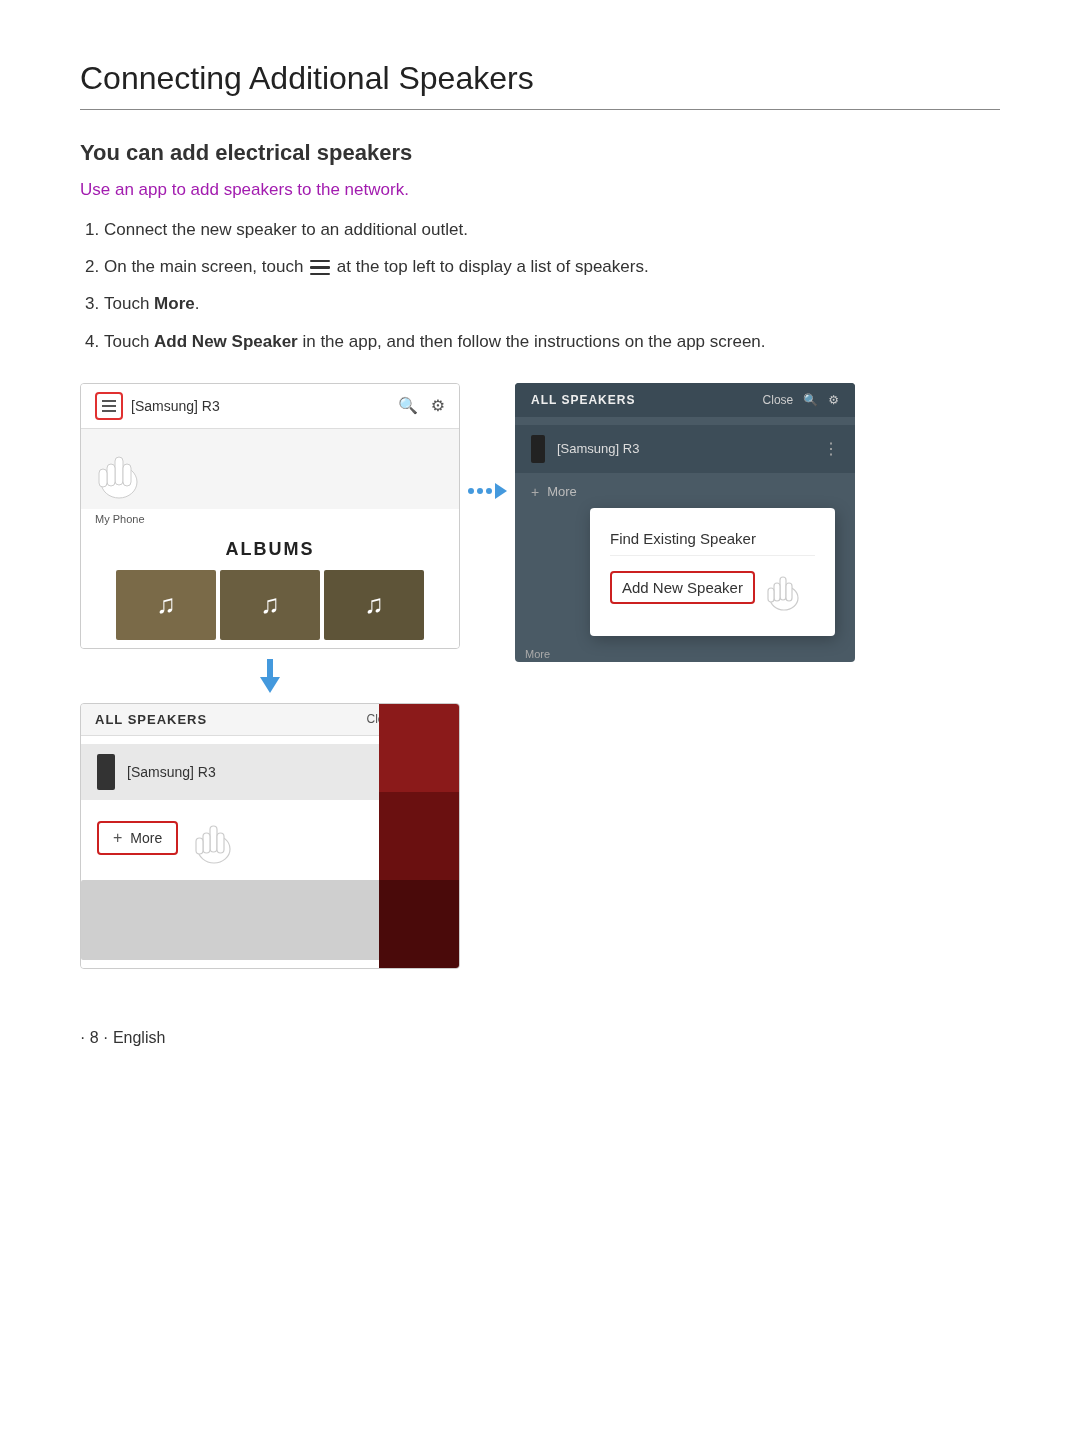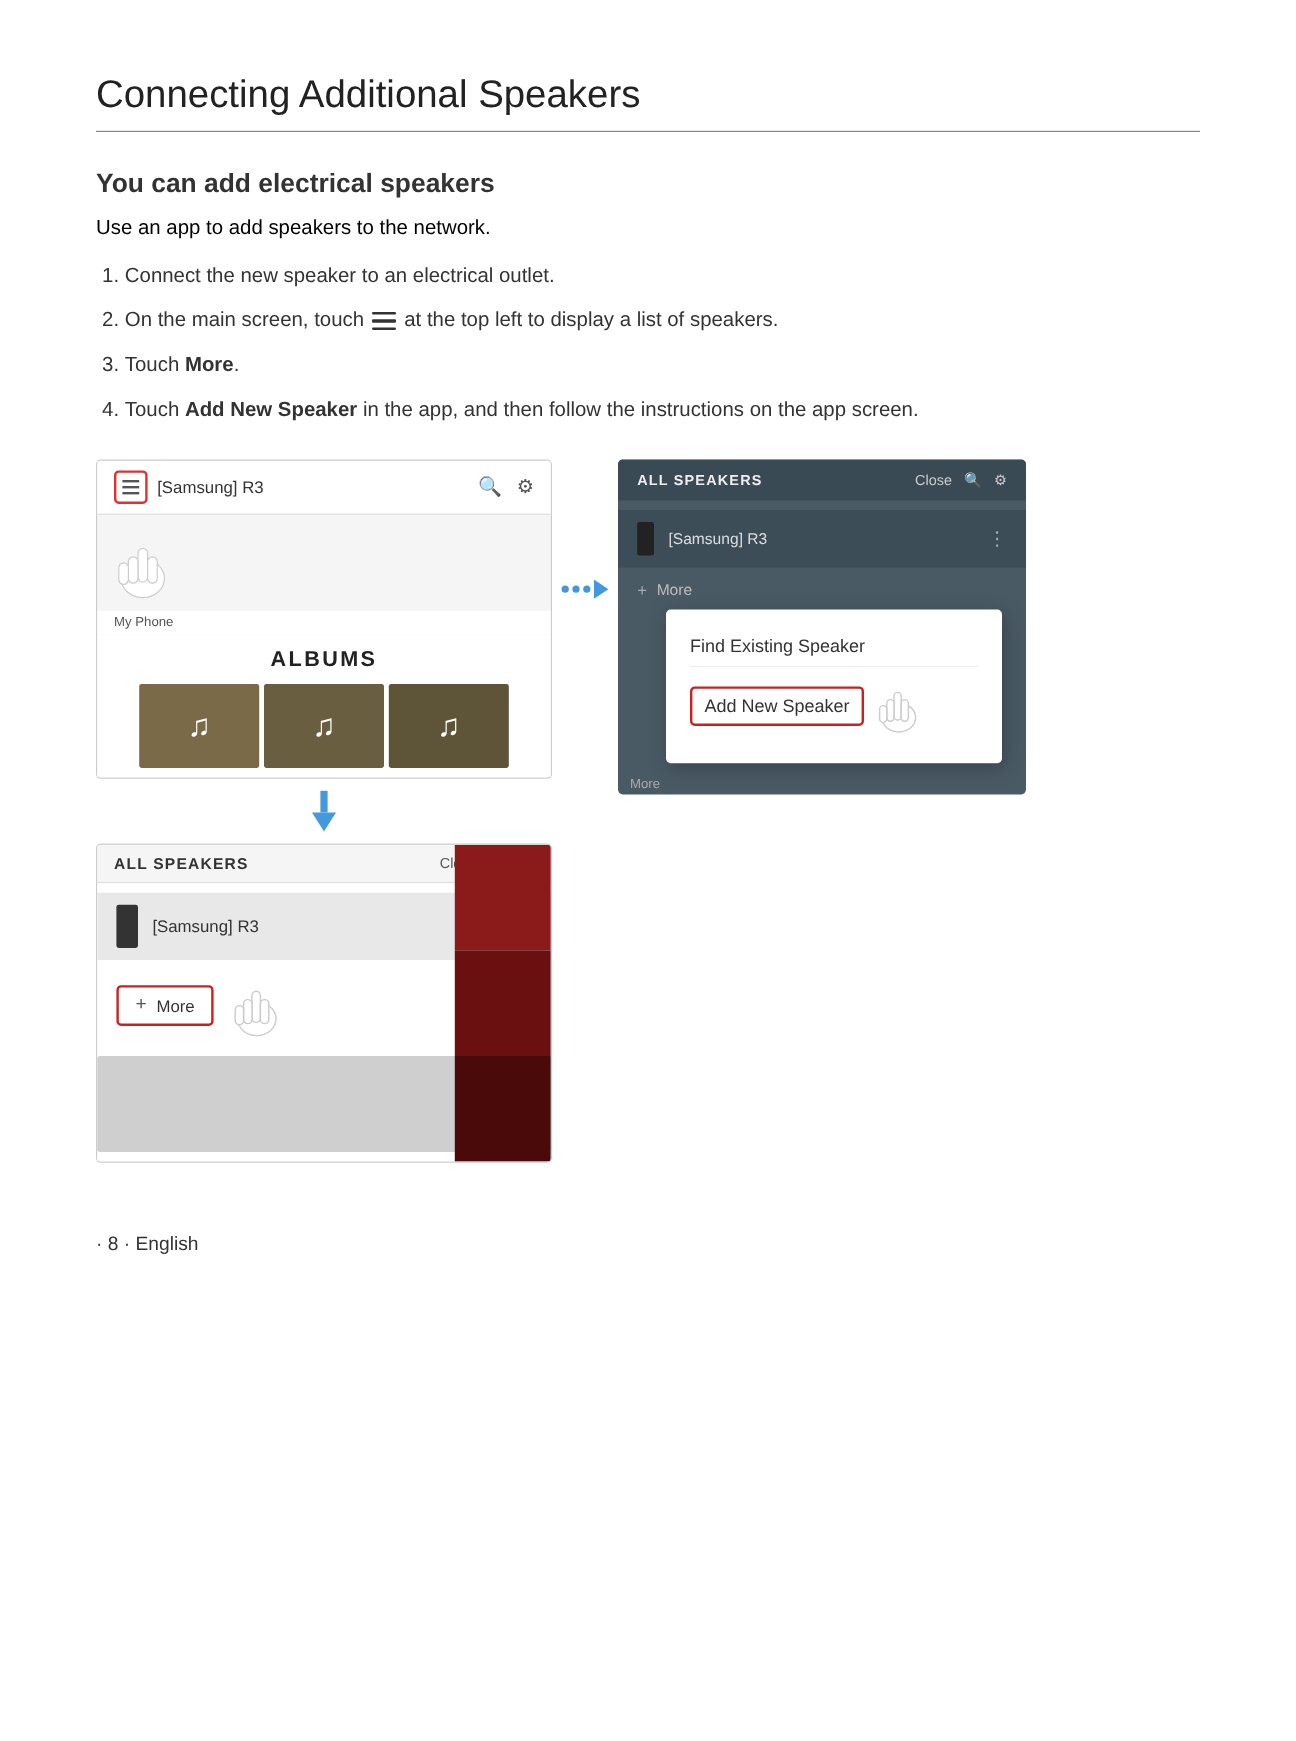--- a/index.html
+++ b/index.html
@@ -27,7 +27,7 @@
     .intro-text {
       font-size: 17px;
       margin-bottom: 16px;
-      color: #000000;
+      color: #a21caf;
     }
     ol {
       margin-left: 24px;

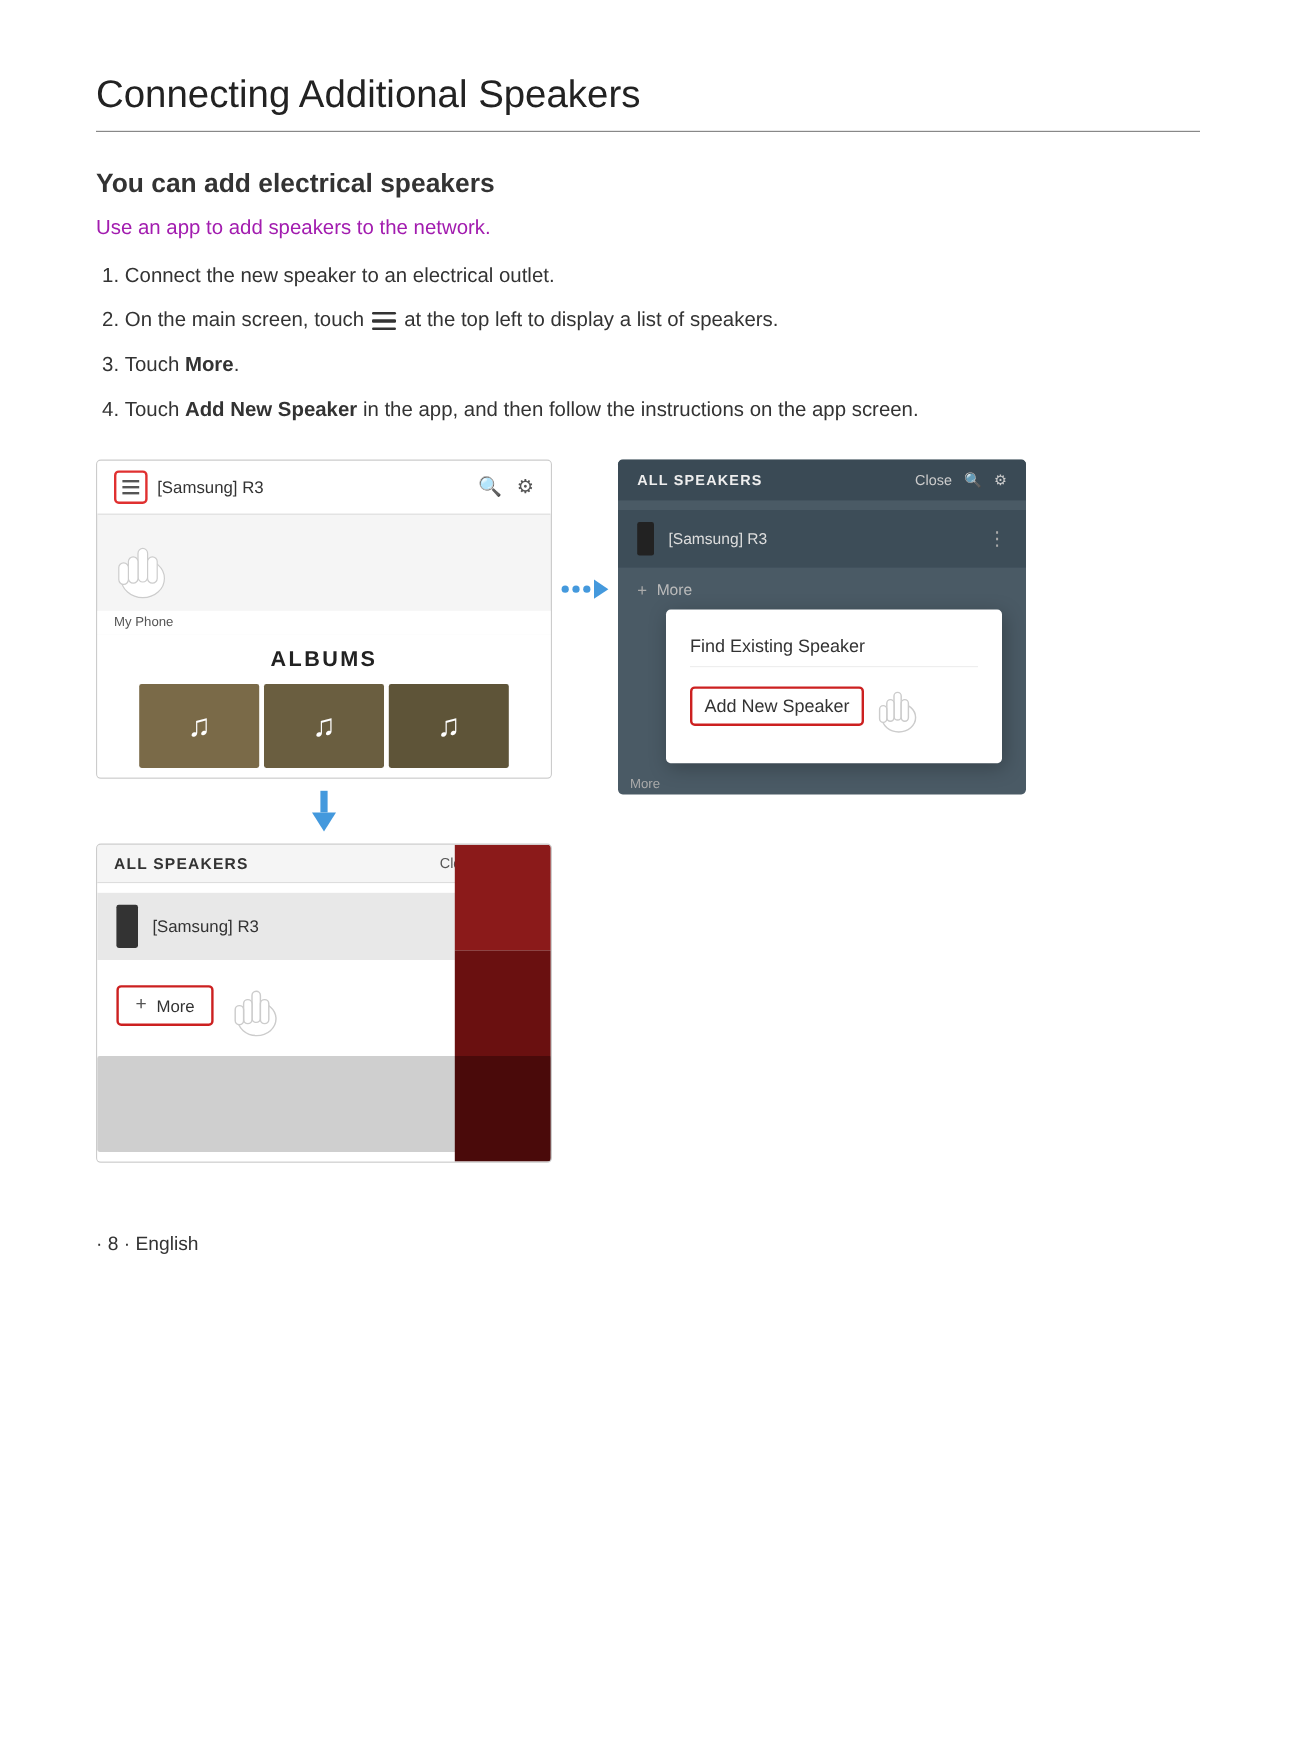--- a/index.html
+++ b/index.html
@@ -397,7 +397,7 @@
 <p class="intro-text">Use an app to add speakers to the network.</p>
 
 <ol>
-  <li>Connect the new speaker to an electrical outlet.</li>
+  <li>Connect the new speaker to an additional outlet.</li>
   <li>On the main screen, touch
     <span class="hamburger-icon">
       <span></span><span></span><span></span>

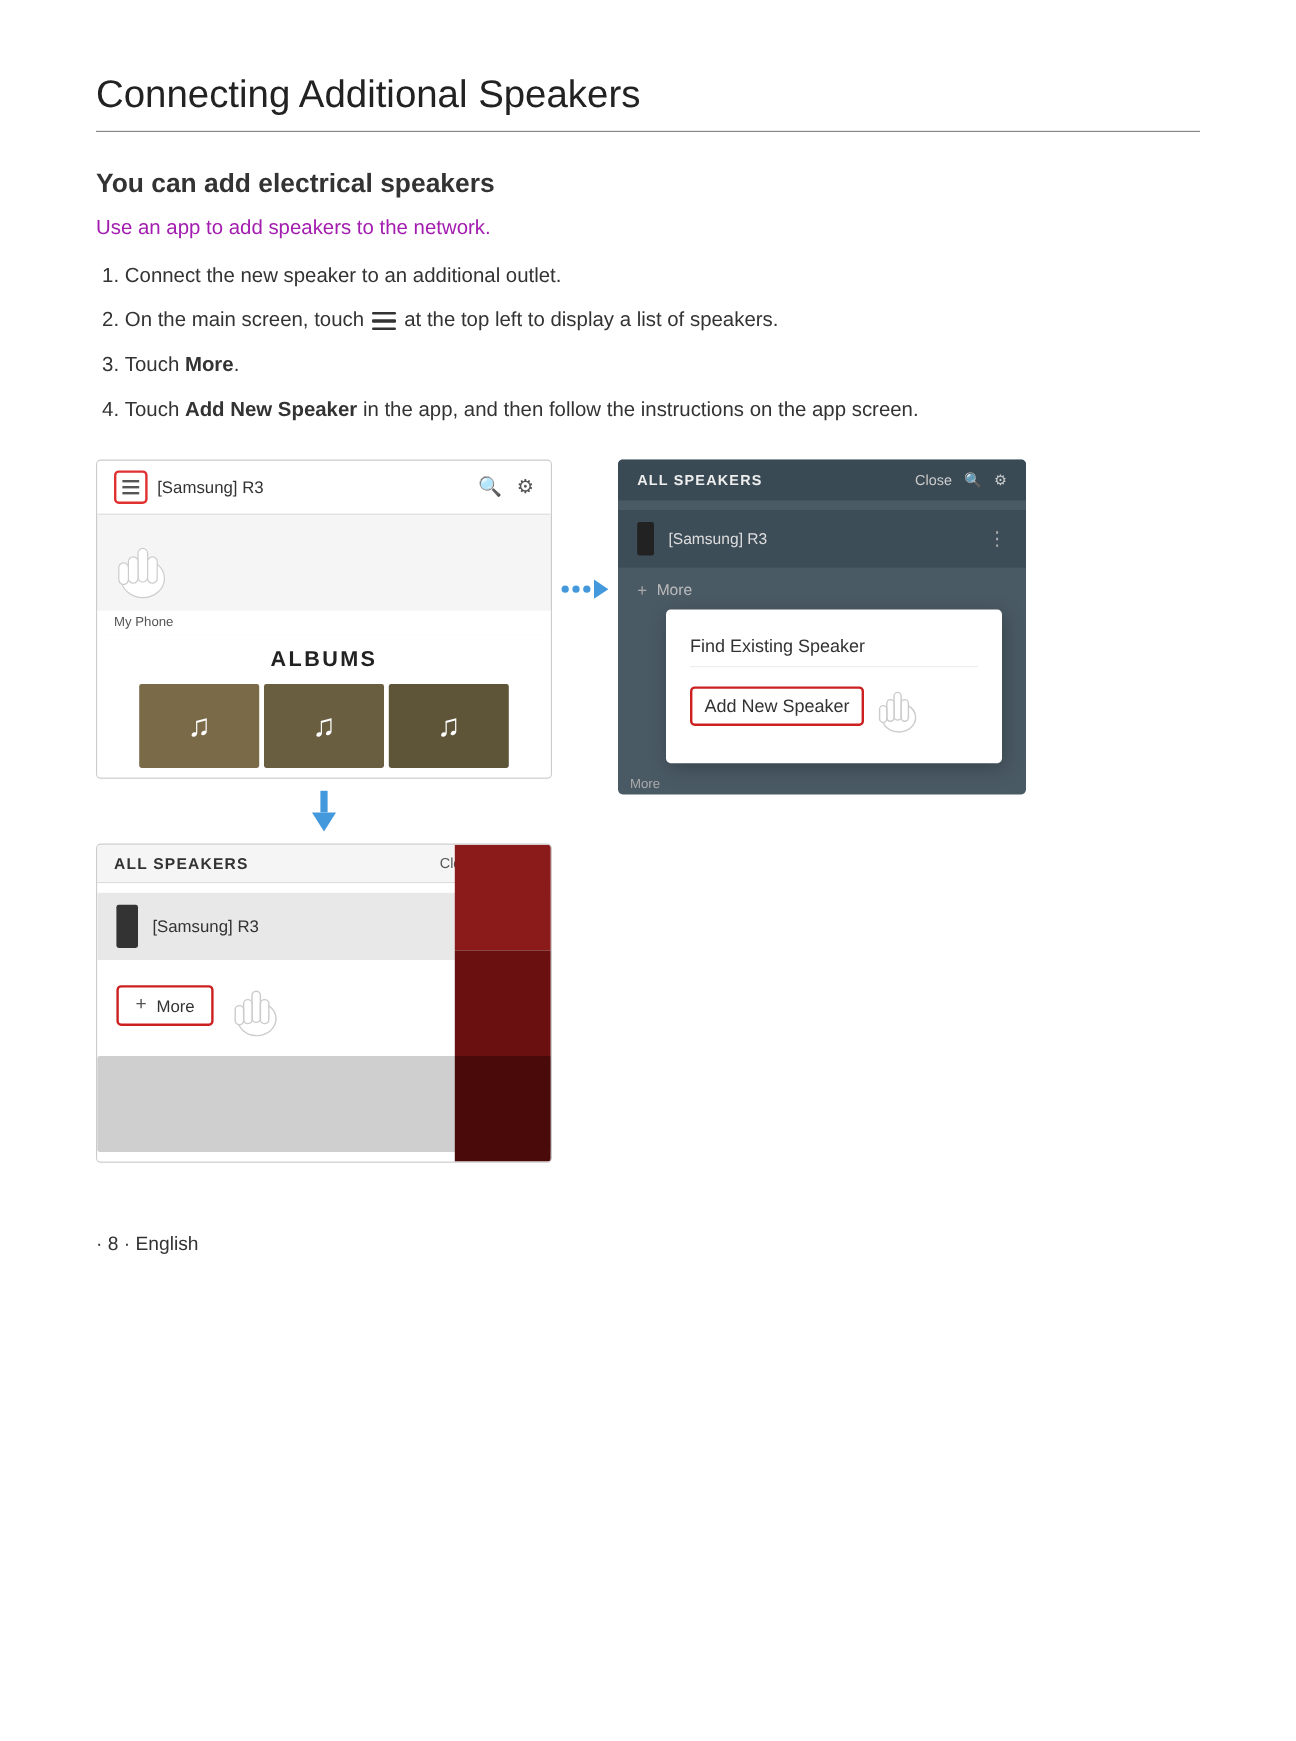--- a/index.html
+++ b/index.html
@@ -322,7 +322,7 @@
       box-shadow: 2px 4px 16px rgba(0,0,0,0.25);
       padding: 14px 20px;
       margin: 0 20px 10px 20px;
-      width: 280px;
+      width: 245px;
       margin-left: auto;
       margin-right: 20px;
     }

